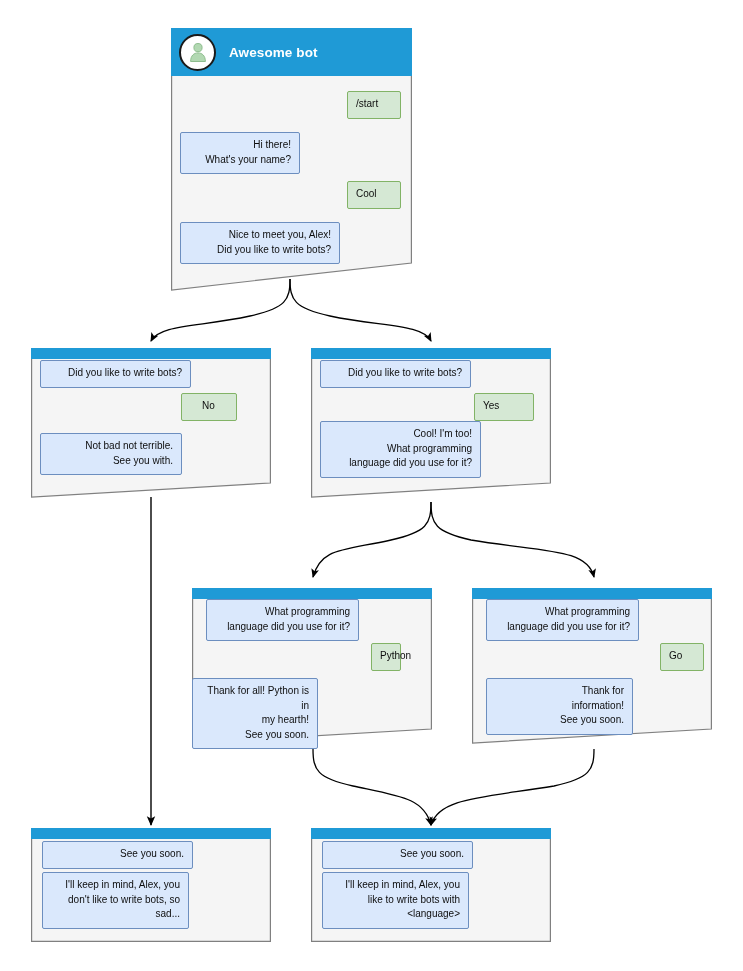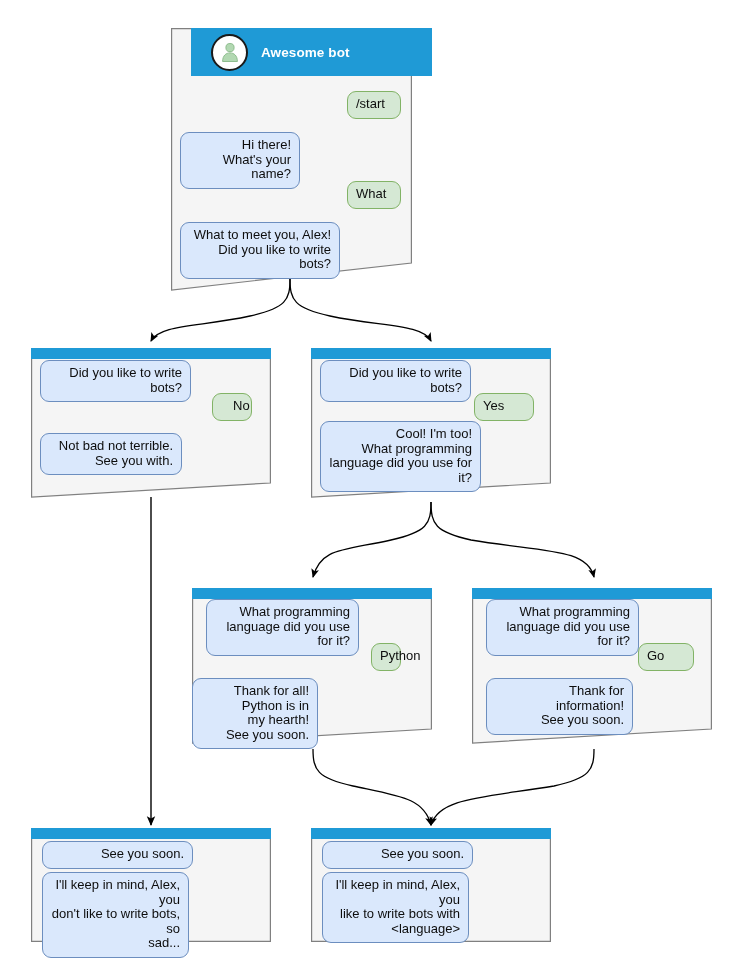--- a/index.html
+++ b/index.html
@@ -64,8 +64,7 @@
     display: flex;
     align-items: center;
     box-sizing: border-box;
-    padding-left: 20px;
-    margin-left: 20px;
+    padding-left: 8px;
   }
   .avatar {
     width: 37px;

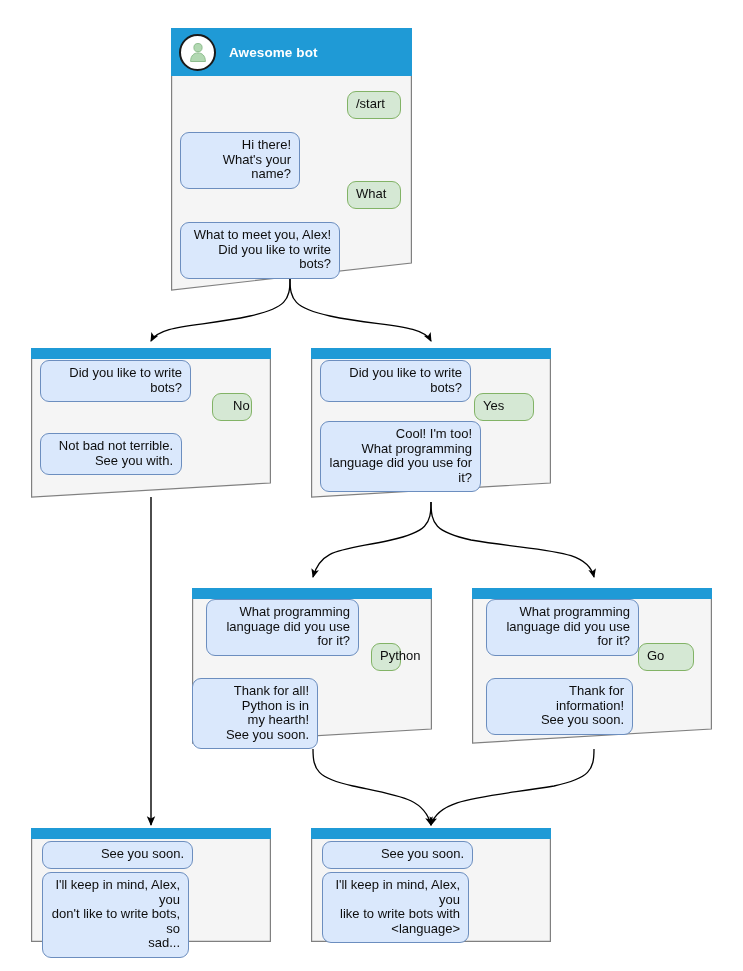--- a/index.html
+++ b/index.html
@@ -108,8 +108,8 @@
   .bubble {
     position: absolute;
     box-sizing: border-box;
-    border-radius: 9px;
-    font-size: 13px;
+    border-radius: 2px;
+    font-size: 10px;
     line-height: 14.5px;
     padding: 5px 8px 6px 8px;
     white-space: pre-line;

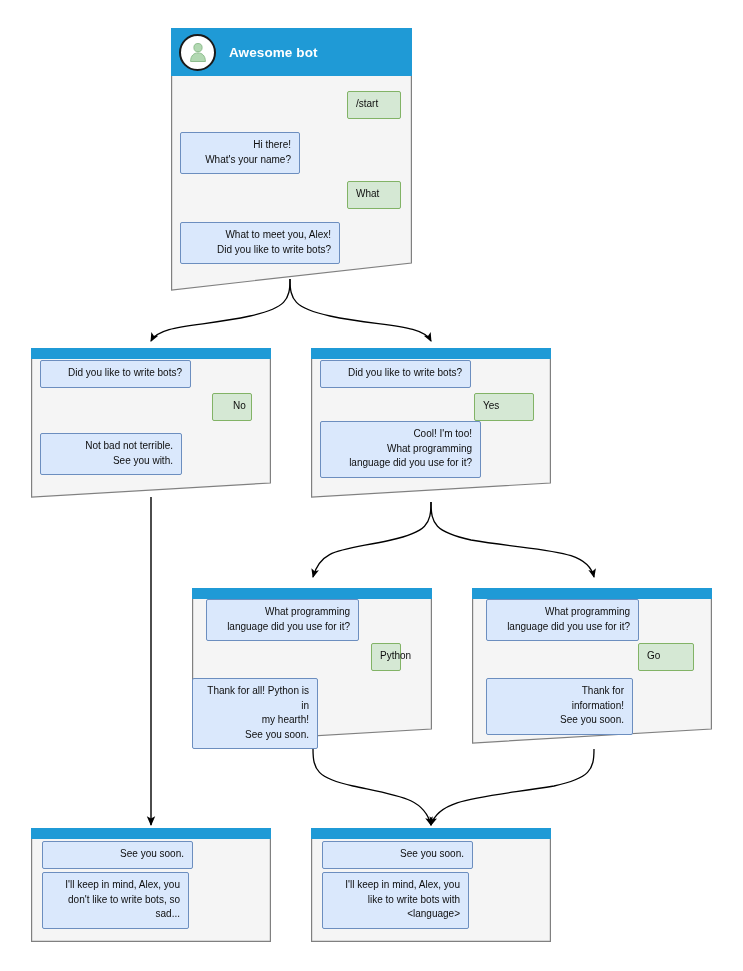--- a/index.html
+++ b/index.html
@@ -174,7 +174,7 @@
         <div class="bubble bot" style="left:9px; top:104px; width:120px;">Hi there!
 What's your name?</div>
 
-        <div class="bubble user" style="left:176px; top:153px; width:54px;">What</div>
+        <div class="bubble user" style="left:176px; top:153px; width:54px;">Cool</div>
 
         <div class="bubble bot" style="left:9px; top:194px; width:160px;">What to meet you, Alex!
 Did you like to write bots?</div>

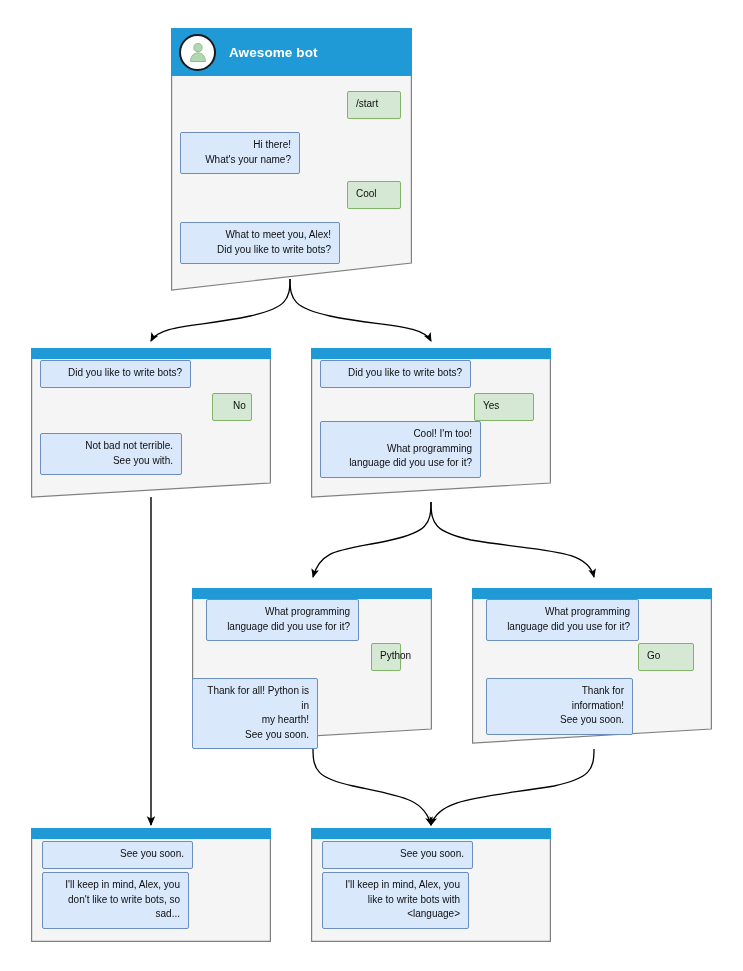--- a/index.html
+++ b/index.html
@@ -176,7 +176,7 @@
 
         <div class="bubble user" style="left:176px; top:153px; width:54px;">Cool</div>
 
-        <div class="bubble bot" style="left:9px; top:194px; width:160px;">What to meet you, Alex!
+        <div class="bubble bot" style="left:9px; top:194px; width:160px;">Nice to meet you, Alex!
 Did you like to write bots?</div>
       </div>
     </div>

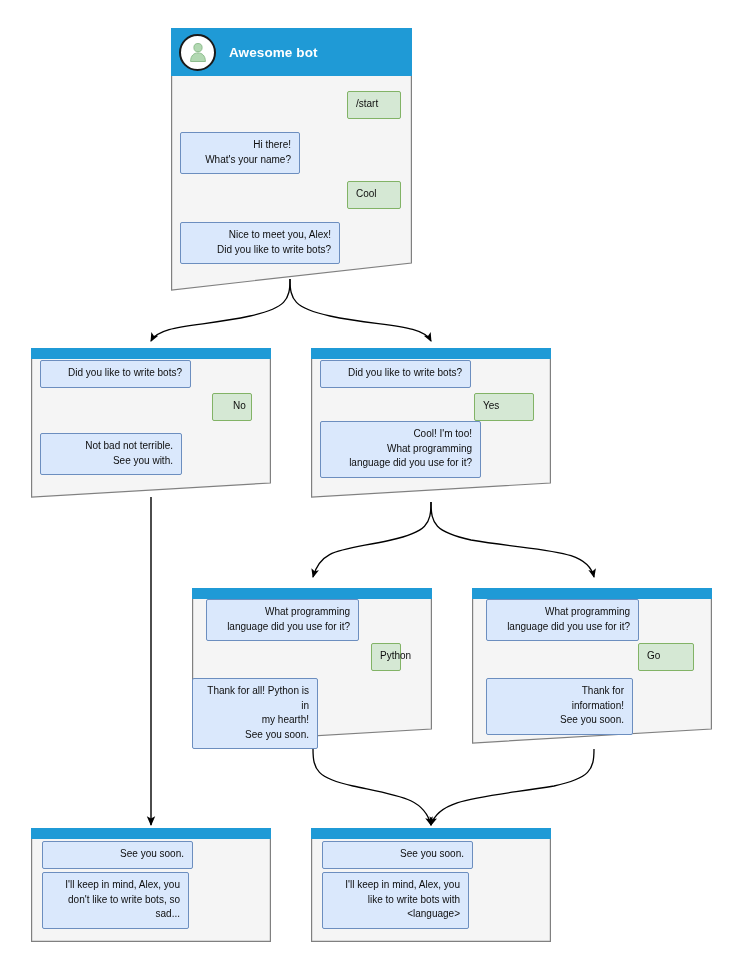--- a/index.html
+++ b/index.html
@@ -191,7 +191,7 @@
       <div class="msgs">
         <div class="bubble bot" style="left:9px; top:12px; width:151px;">Did you like to write bots?</div>
 
-        <div class="bubble user" style="left:181px; top:45px; width:40px;padding-left:20px;">No</div>
+        <div class="bubble user" style="left:150px; top:45px; width:56px;padding-left:20px;">No</div>
 
         <div class="bubble bot" style="left:9px; top:85px; width:142px;">Not bad not terrible.
 See you with.</div>

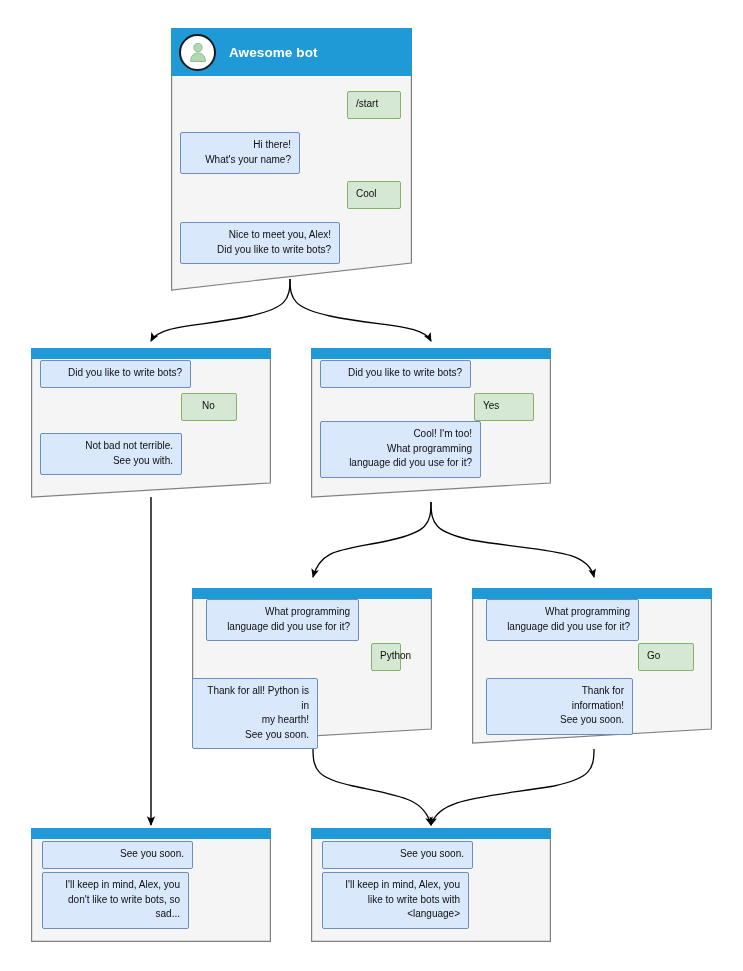--- a/index.html
+++ b/index.html
@@ -246,7 +246,7 @@
         <div class="bubble bot" style="left:14px; top:11px; width:153px;">What programming
 language did you use for it?</div>
 
-        <div class="bubble user" style="left:166px; top:55px; width:56px;">Go</div>
+        <div class="bubble user" style="left:188px; top:55px; width:44px;">Go</div>
 
         <div class="bubble bot" style="left:14px; top:90px; width:147px;padding-left:40px;">Thank for information!
 See you soon.</div>

